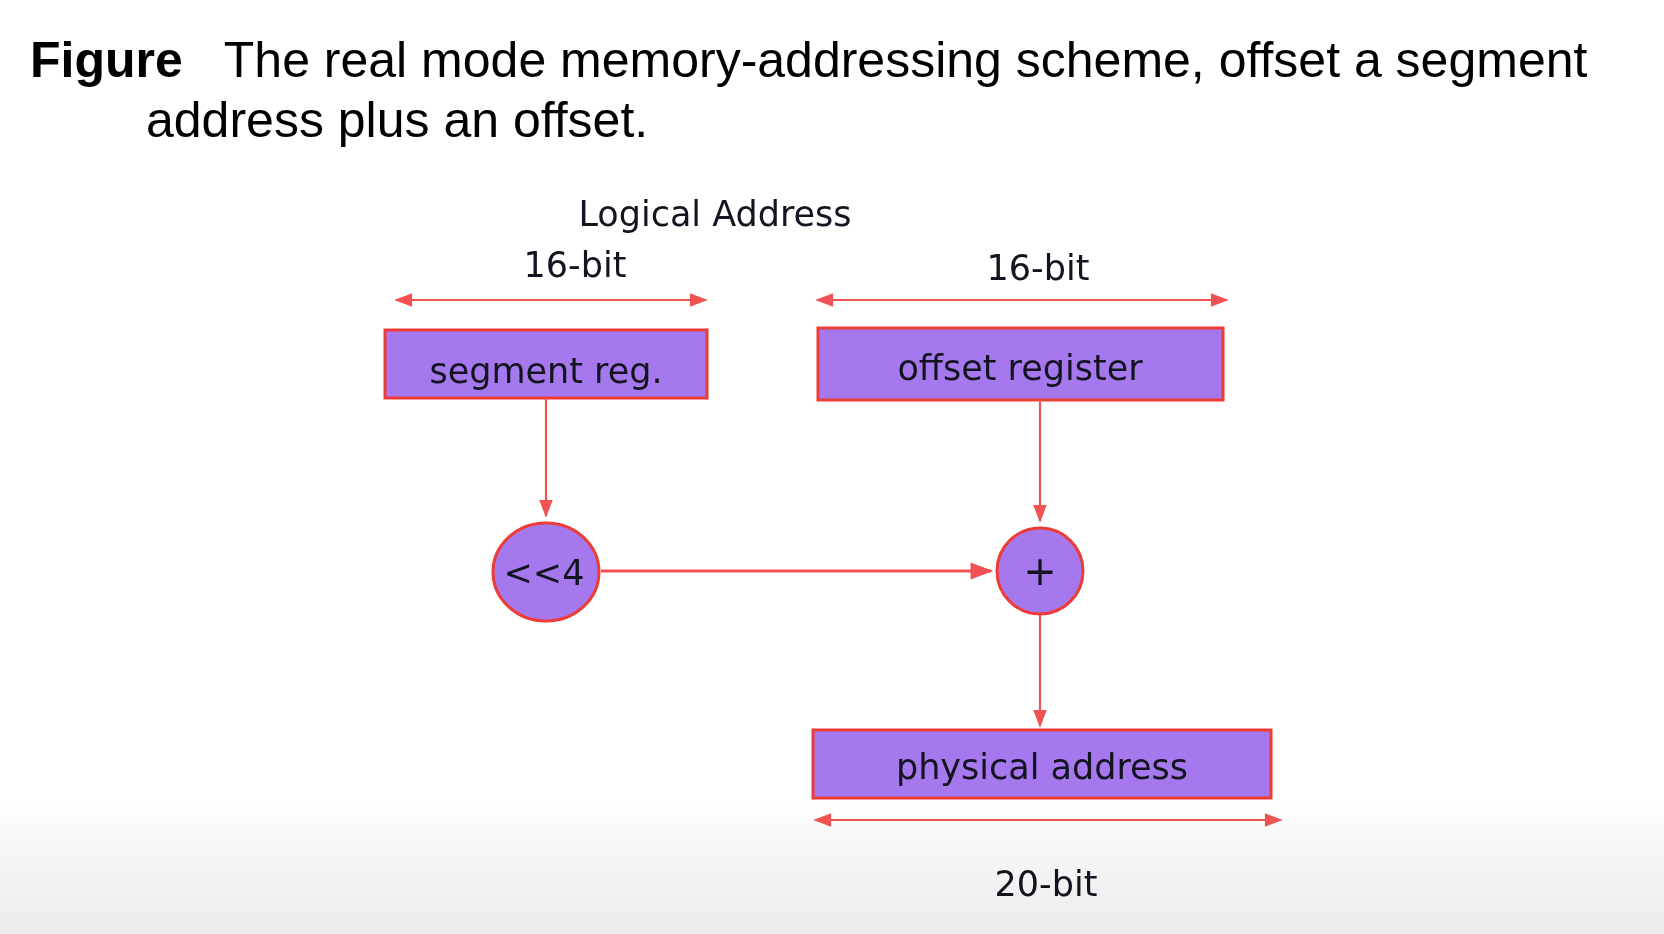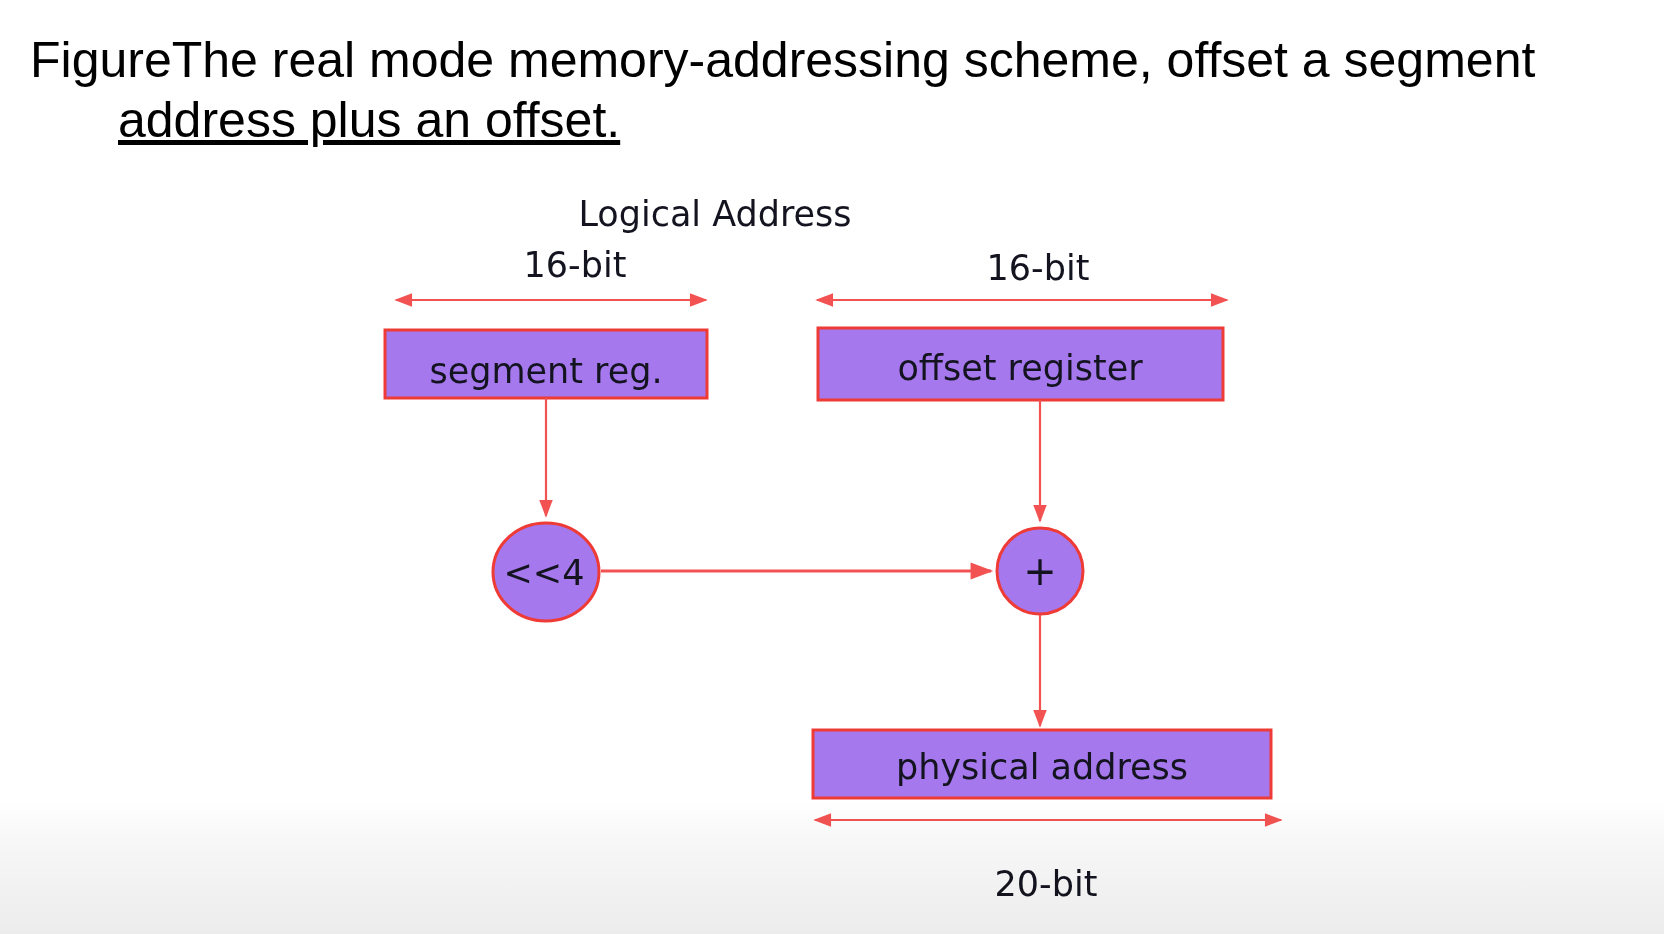--- a/index.html
+++ b/index.html
@@ -24,7 +24,7 @@
     font-size:50px;line-height:60px;
     white-space:nowrap;
   }
-  .fig-label{font-weight:normal;}
+  .fig-label{font-weight:bold;margin-right:41px;}
   .caption-line2{margin-left:88px;text-decoration:underline;}
   svg.diagram{position:absolute;left:0;top:0;}
   .node-box{

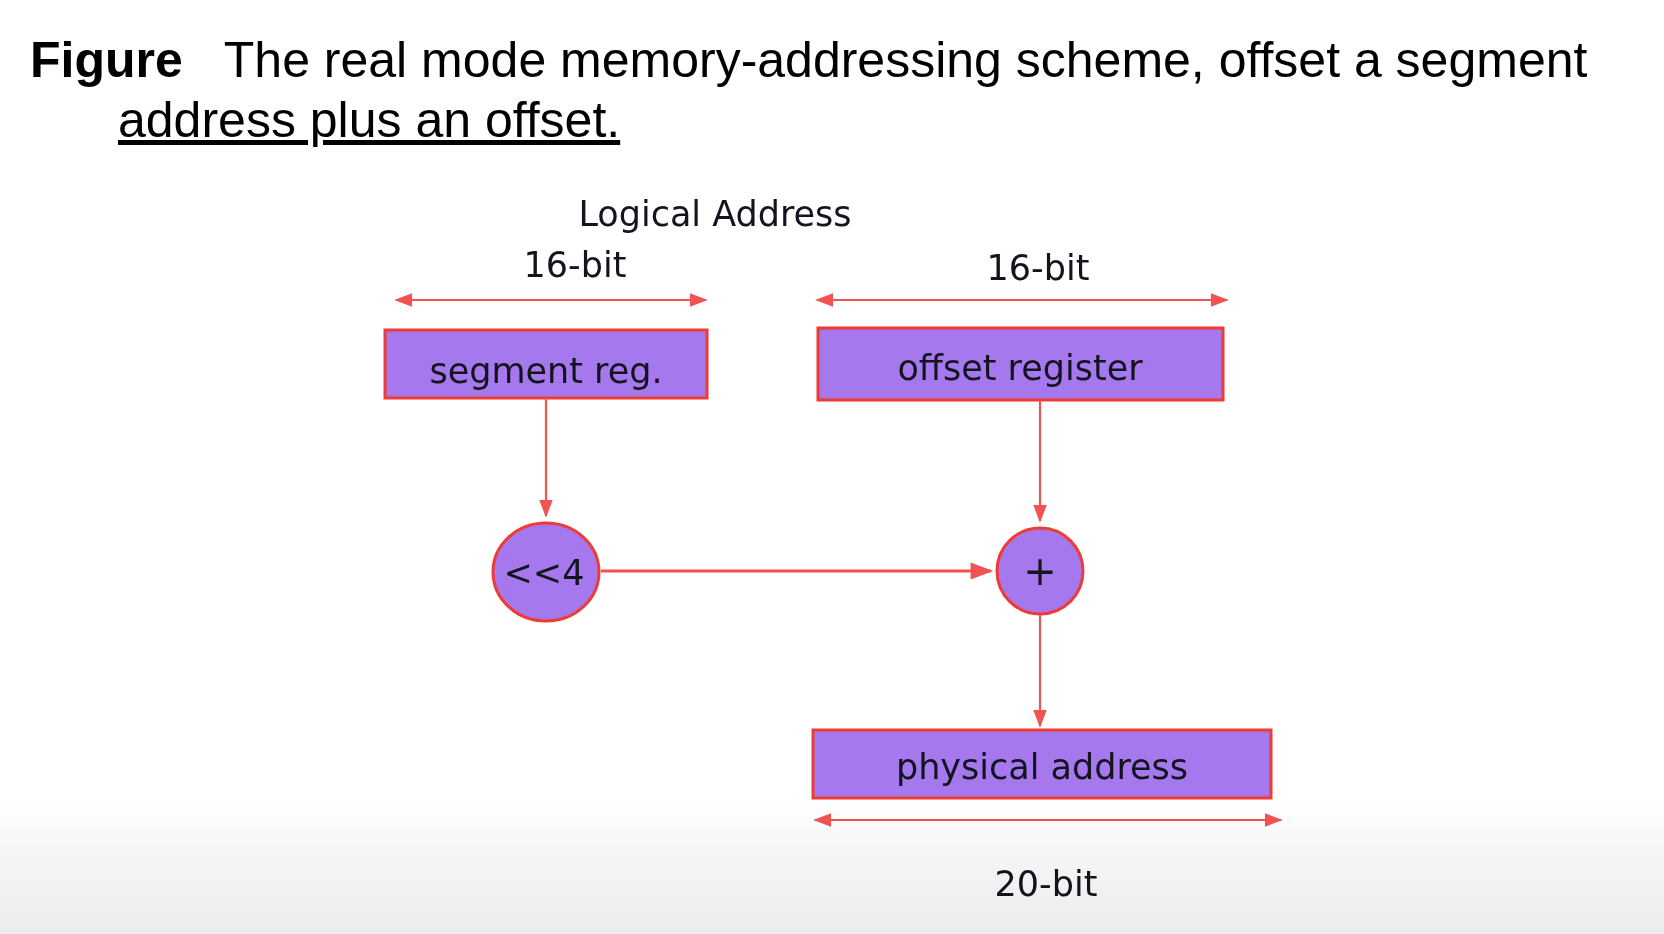--- a/index.html
+++ b/index.html
@@ -25,7 +25,7 @@
     white-space:nowrap;
   }
   .fig-label{font-weight:bold;margin-right:41px;}
-  .caption-line2{margin-left:88px;text-decoration:underline;}
+  .caption-line2{margin-left:116px;}
   svg.diagram{position:absolute;left:0;top:0;}
   .node-box{
     fill:var(--box-fill,#a678ee);

